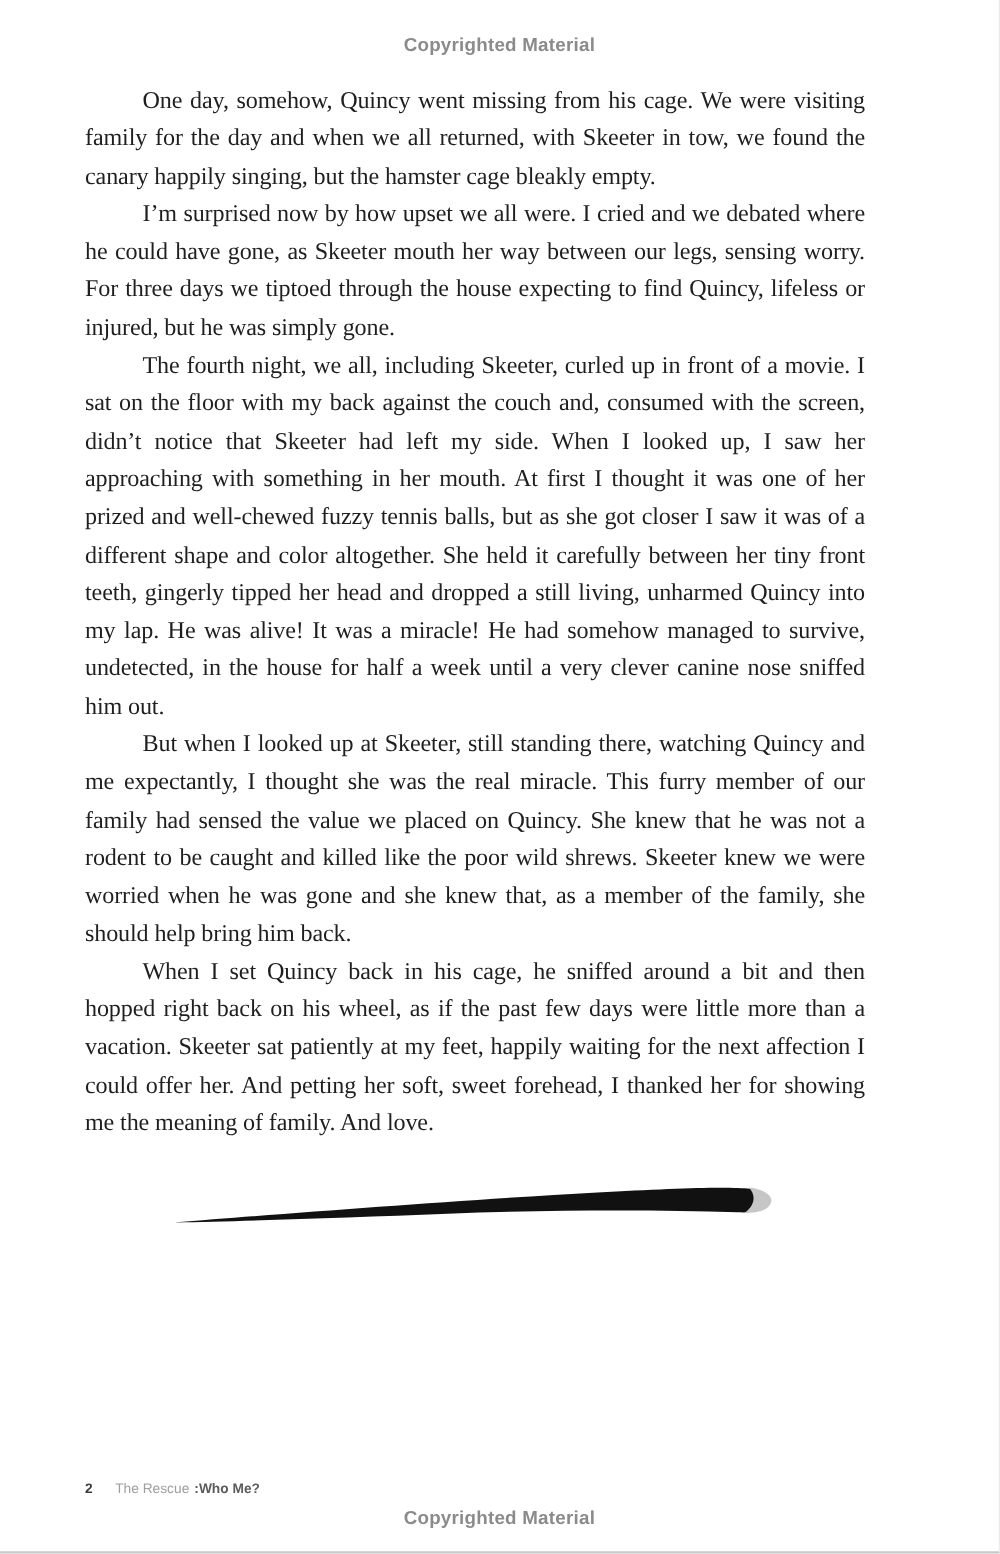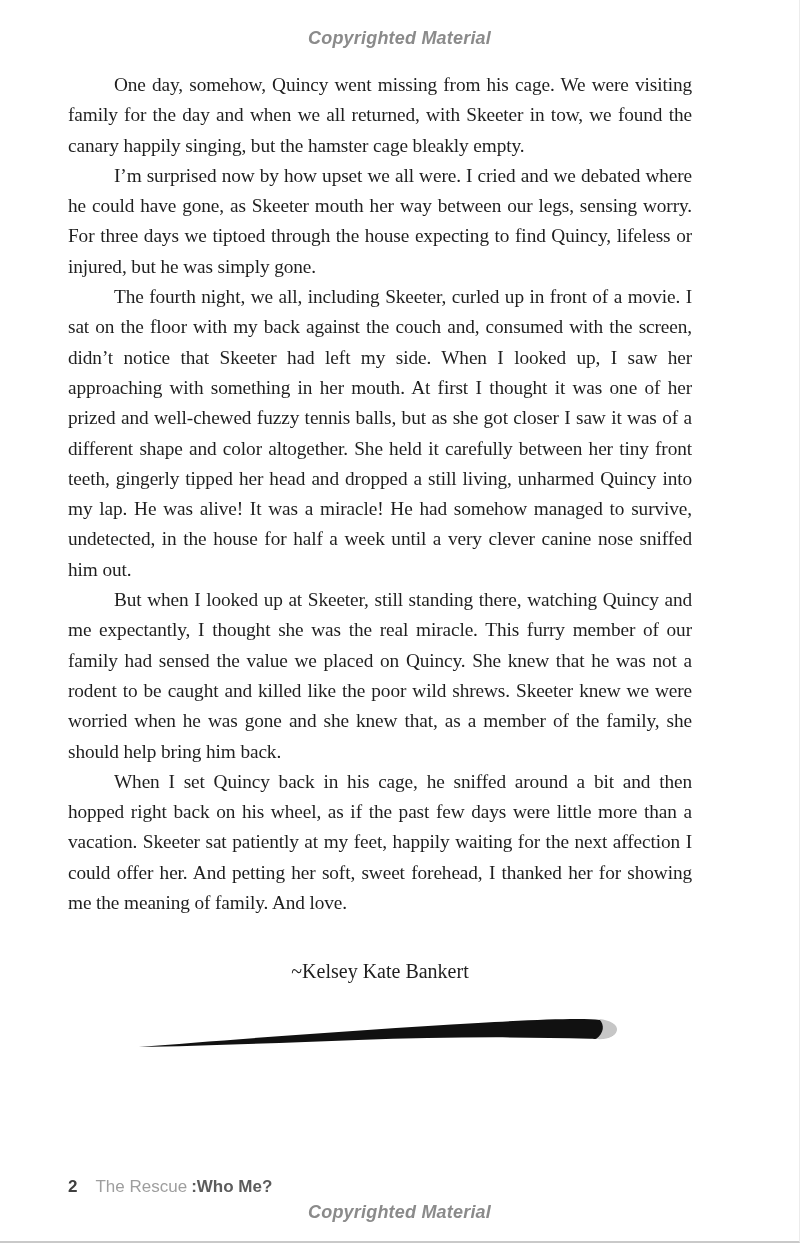--- a/index.html
+++ b/index.html
@@ -20,10 +20,9 @@
     text-align: center;
     font-family: "Liberation Sans", sans-serif;
     font-weight: bold;
-    font-size: 18px;
+    font-size: 15px;
     color: #8b8b8b;
     letter-spacing: 0.2px;
-    font-style: italic;
   }
   .copyright.top { padding-top: 28px; }
   .copyright.bottom {

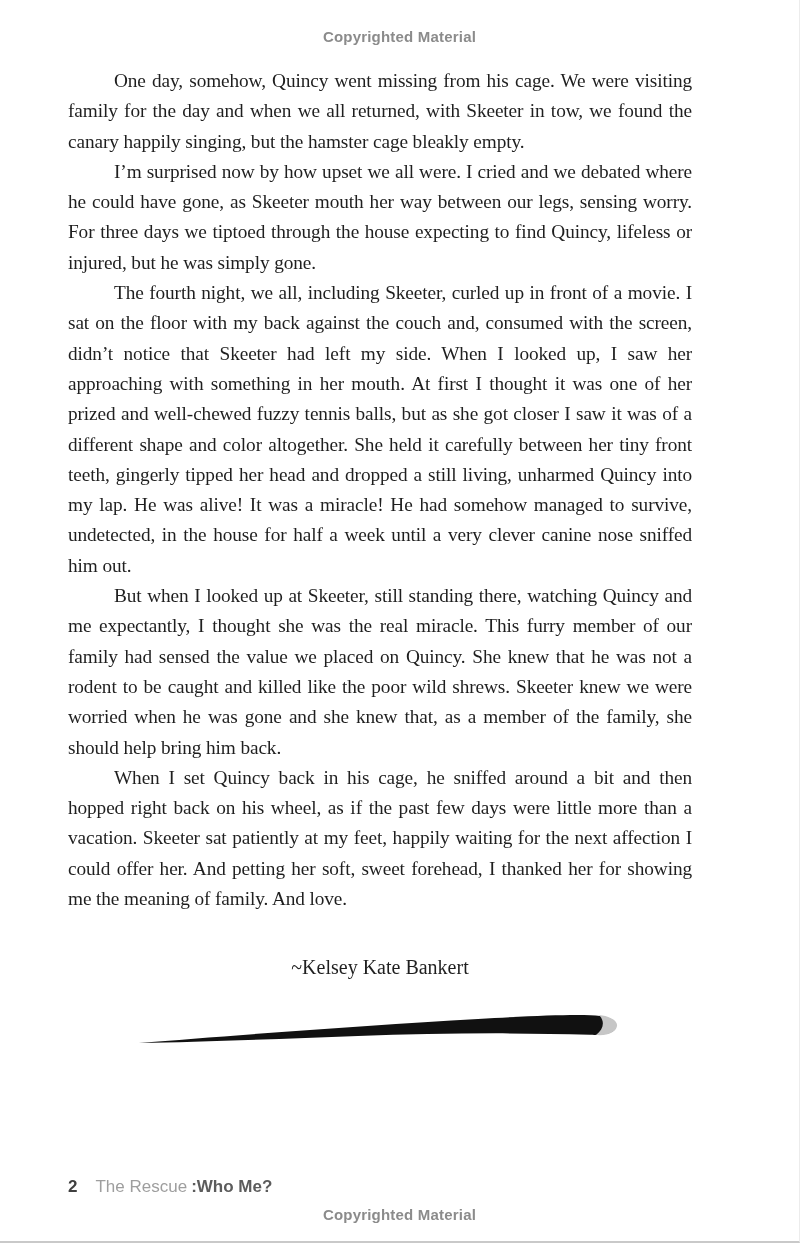--- a/index.html
+++ b/index.html
@@ -84,7 +84,6 @@
     <p>But when I looked up at Skeeter, still standing there, watching Quincy and me expectantly, I thought she was the real miracle. This furry member of our family had sensed the value we placed on Quincy. She knew that he was not a rodent to be caught and killed like the poor wild shrews. Skeeter knew we were worried when he was gone and she knew that, as a member of the family, she should help bring him back.</p>
     <p>When I set Quincy back in his cage, he sniffed around a bit and then hopped right back on his wheel, as if the past few days were little more than a vacation. Skeeter sat patiently at my feet, happily waiting for the next affection I could offer her. And petting her soft, sweet forehead, I thanked her for showing me the meaning of family. And love.</p>
 
-    <div class="attribution">~Kelsey Kate Bankert</div>
 
     <div class="swoosh">
       <svg viewBox="0 0 485 42" xmlns="http://www.w3.org/2000/svg" aria-hidden="true">

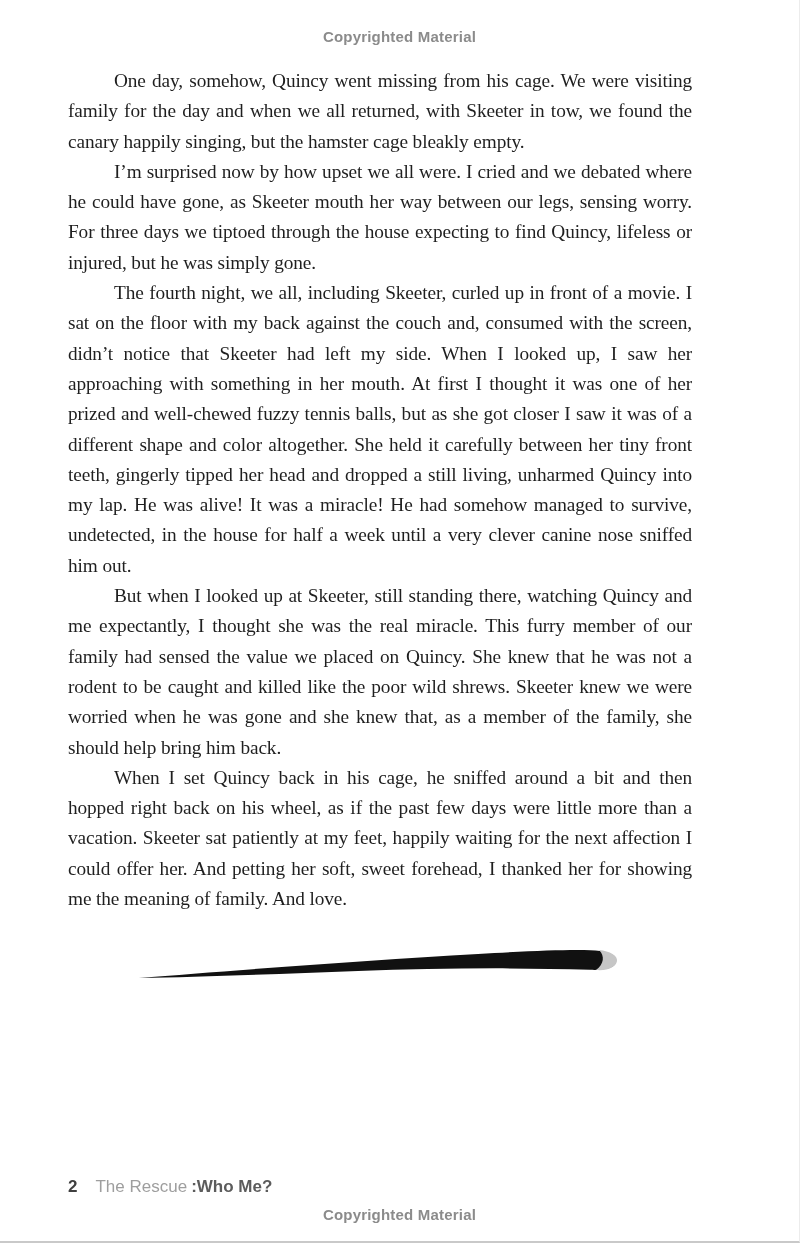--- a/index.html
+++ b/index.html
@@ -63,7 +63,7 @@
     left: 68px;
     bottom: 44px;
     font-family: "Liberation Sans", sans-serif;
-    font-size: 17px;
+    font-size: 11px;
     white-space: nowrap;
   }
   .footer .num   { font-weight: bold; color: #3f3f3f; margin-right: 18px; }

